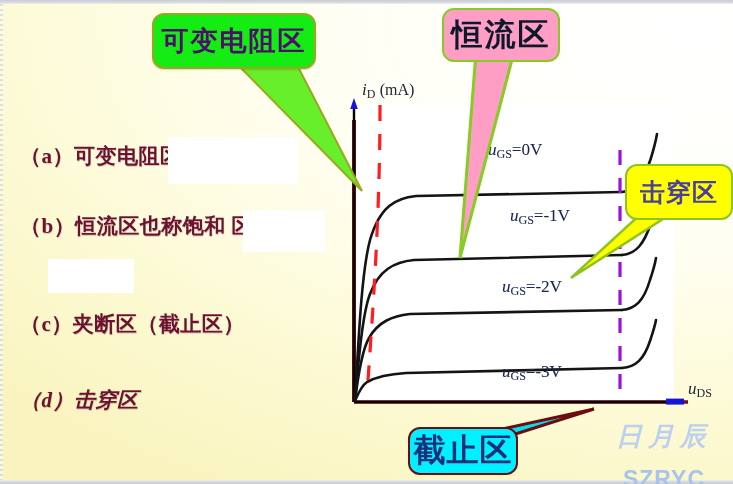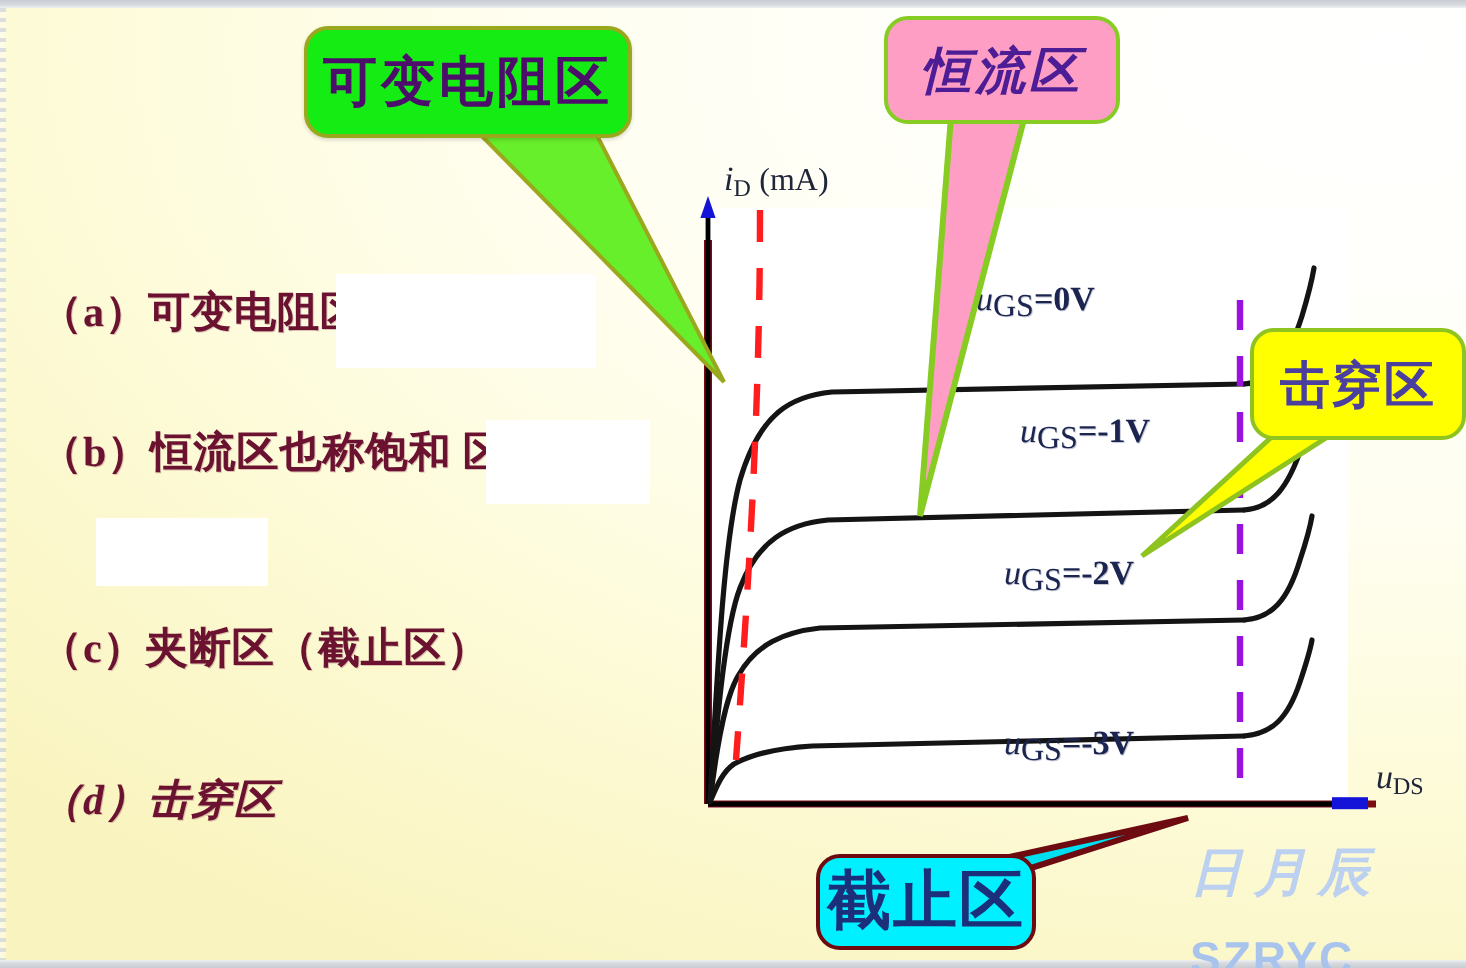--- a/index.html
+++ b/index.html
@@ -102,7 +102,7 @@
   #co-hlq .cbox{
     left:0;top:0;width:114px;height:50px;
     background:#ff9ec4;border:2.5px solid #86cc22;
-    color:#4c1d95;font-size:25px;letter-spacing:2px;font-style:italic;
+    color:#0f172a;font-size:31px;letter-spacing:2px;
   }
 
   #co-jcq{left:625px;top:164px;}

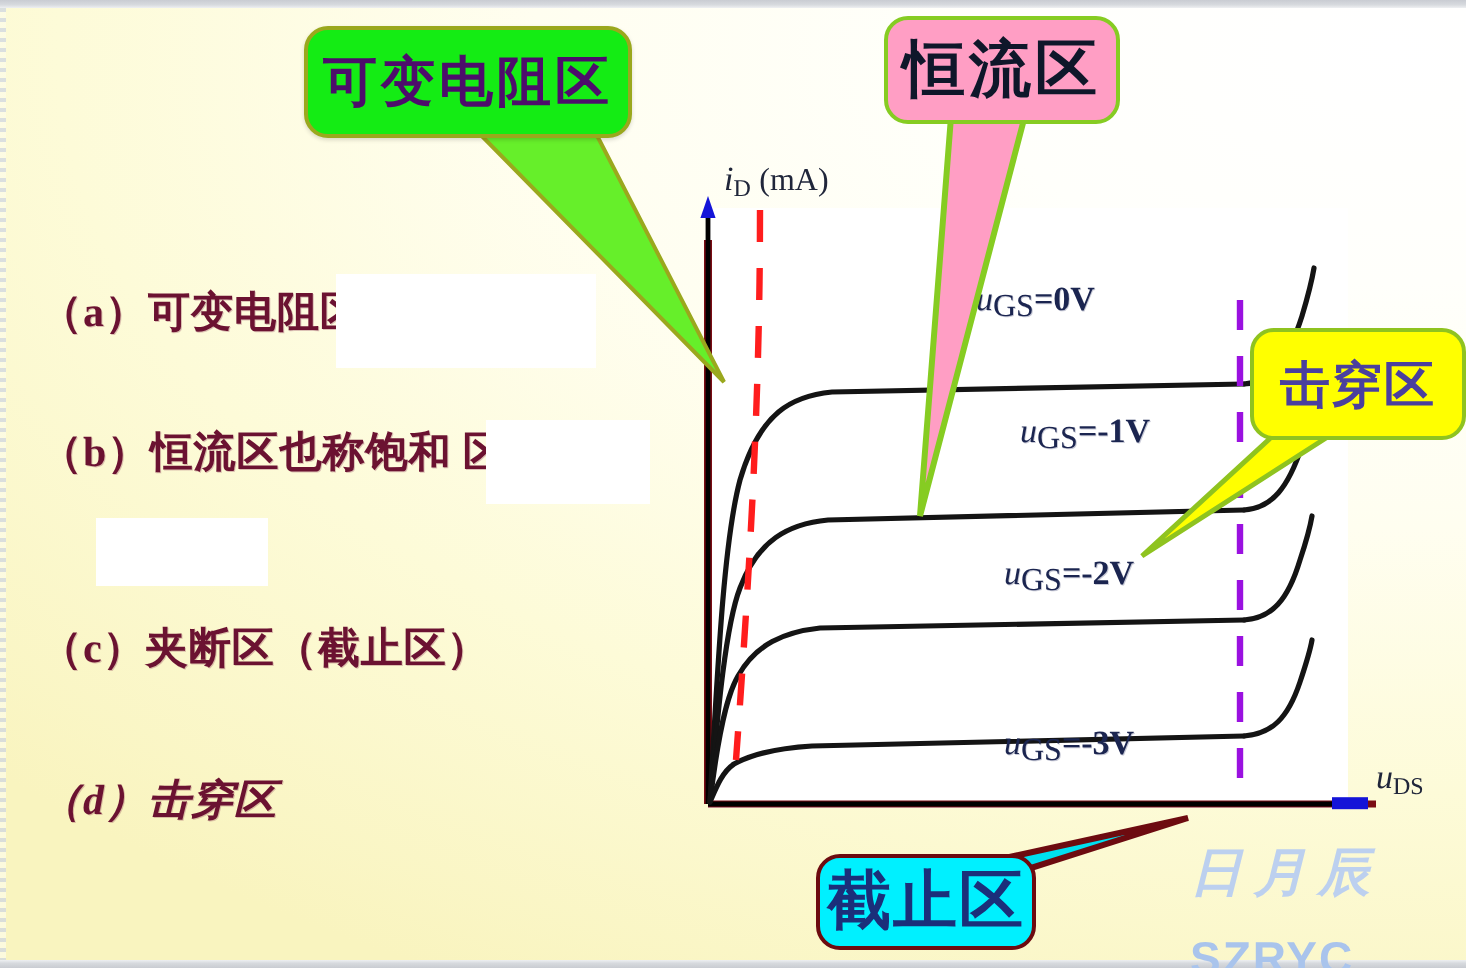--- a/index.html
+++ b/index.html
@@ -76,7 +76,7 @@
     font-size:17px;font-style:italic;white-space:nowrap;
     text-shadow:0.4px 0.4px 0 rgba(30,40,90,.25);
   }
-  .curvelab .sub{font-size:16px;font-style:normal;vertical-align:-3px;}
+  .curvelab .sub{font-size:12px;font-style:normal;vertical-align:-3px;}
   .curvelab .val{font-style:normal;font-weight:bold;}
   #lab0{left:152px;top:60px;}
   #lab1{left:174px;top:126px;}

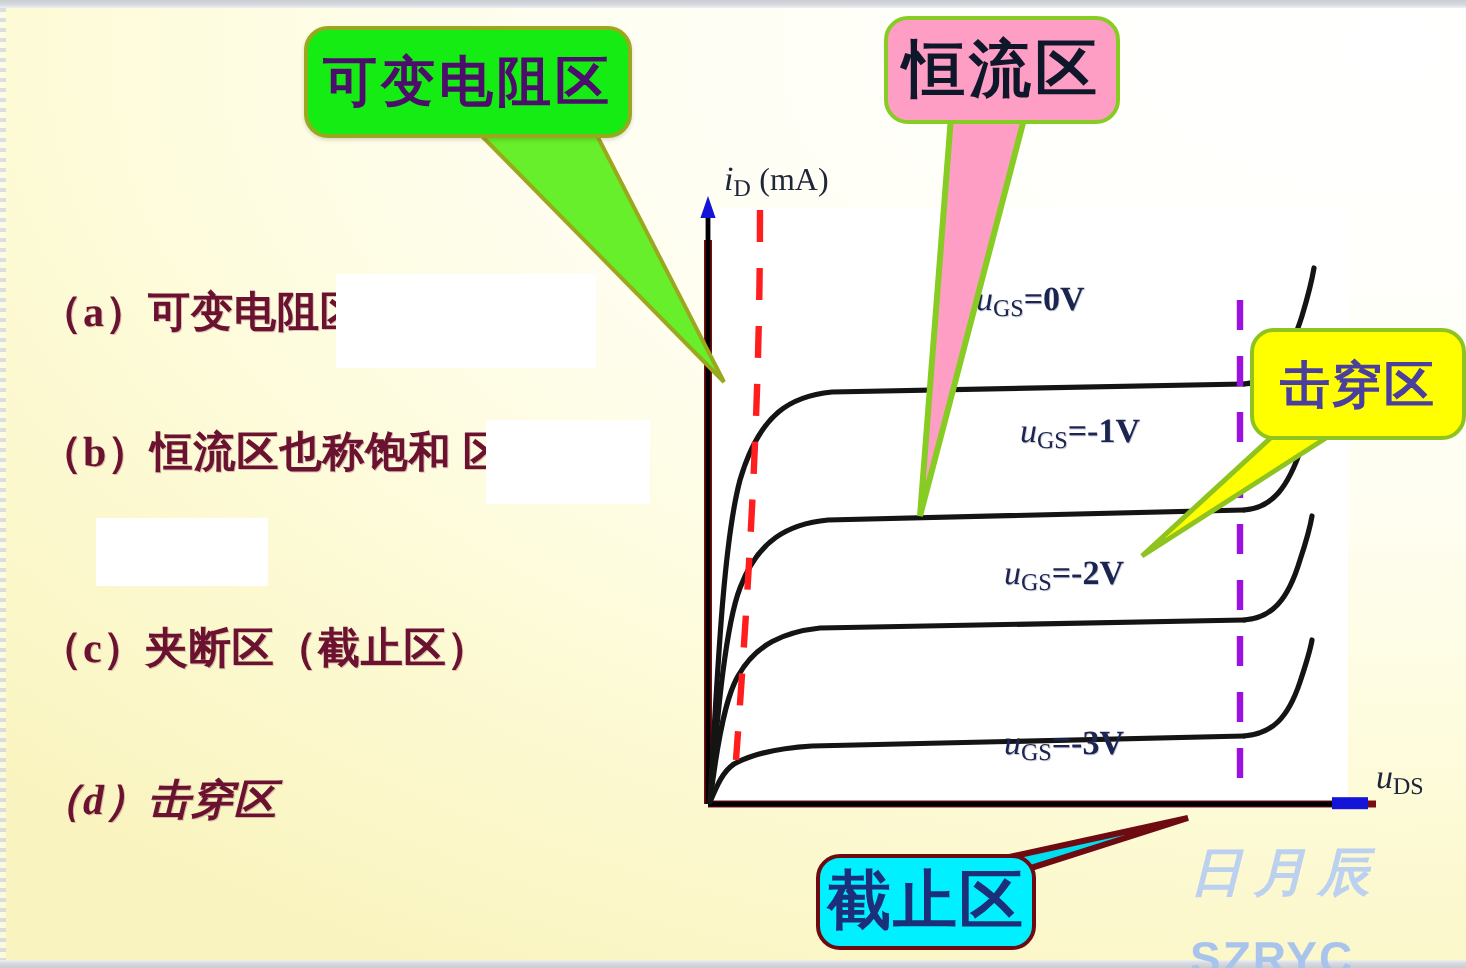--- a/index.html
+++ b/index.html
@@ -77,7 +77,7 @@
     text-shadow:0.4px 0.4px 0 rgba(30,40,90,.25);
   }
   .curvelab .sub{font-size:12px;font-style:normal;vertical-align:-3px;}
-  .curvelab .val{font-style:normal;font-weight:bold;}
+  .curvelab .val{font-style:normal;}
   #lab0{left:152px;top:60px;}
   #lab1{left:174px;top:126px;}
   #lab2{left:166px;top:197px;}

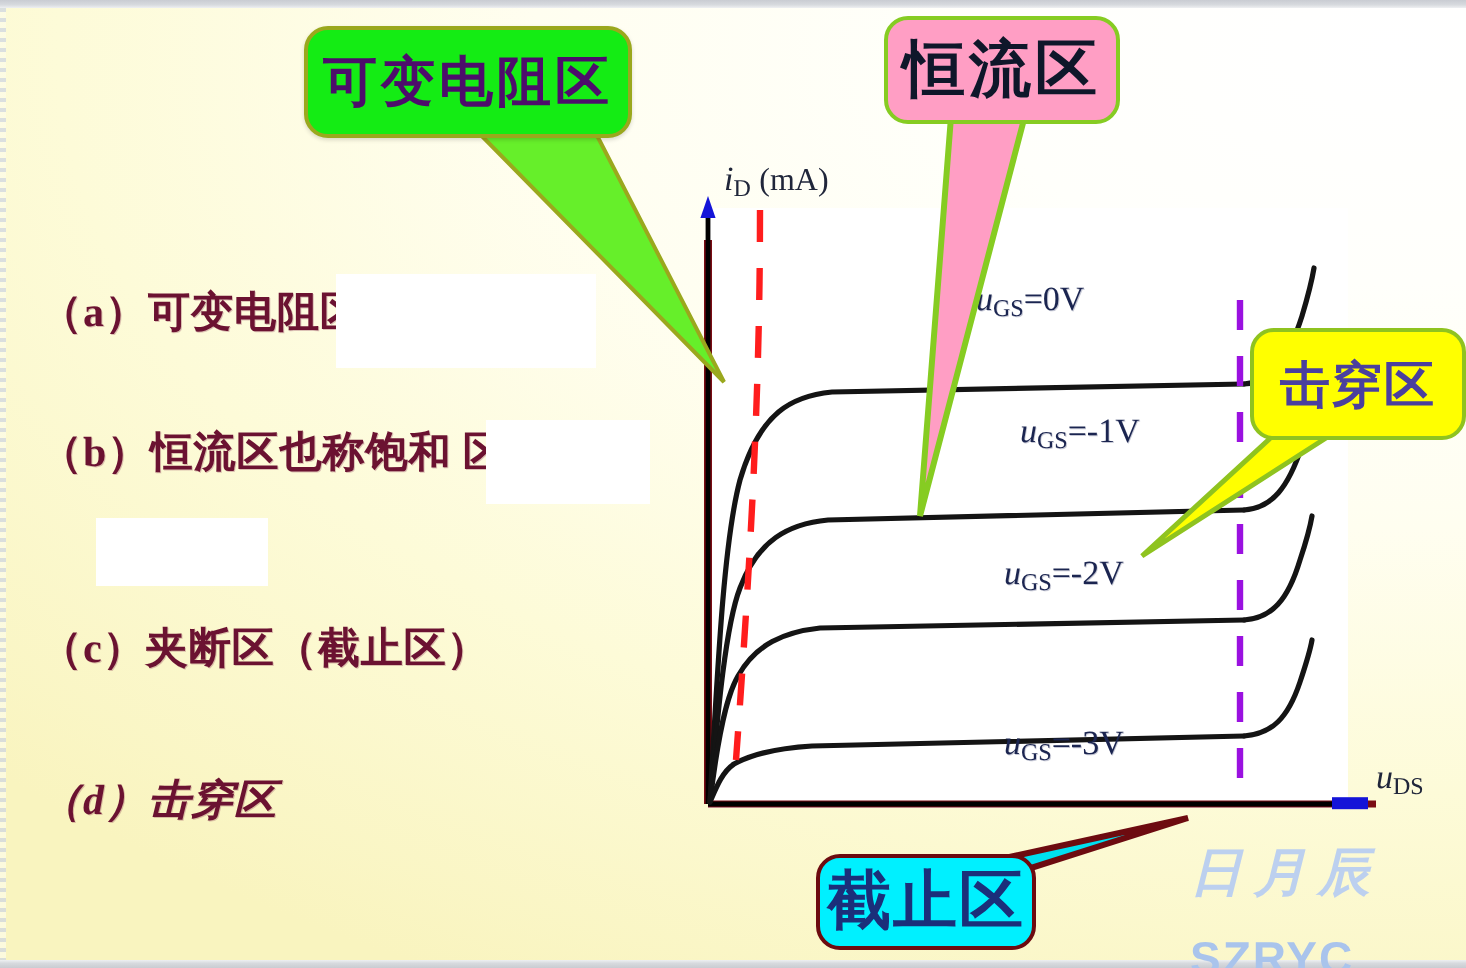--- a/index.html
+++ b/index.html
@@ -124,7 +124,7 @@
   
   #wm{
     position:absolute;left:595px;top:424px;width:138px;height:58px;
-    line-height:1;
+    text-align:center;line-height:1;
   }
   #wm .cn{
     font-family:"Liberation Serif",serif;font-size:26px;font-weight:bold;

